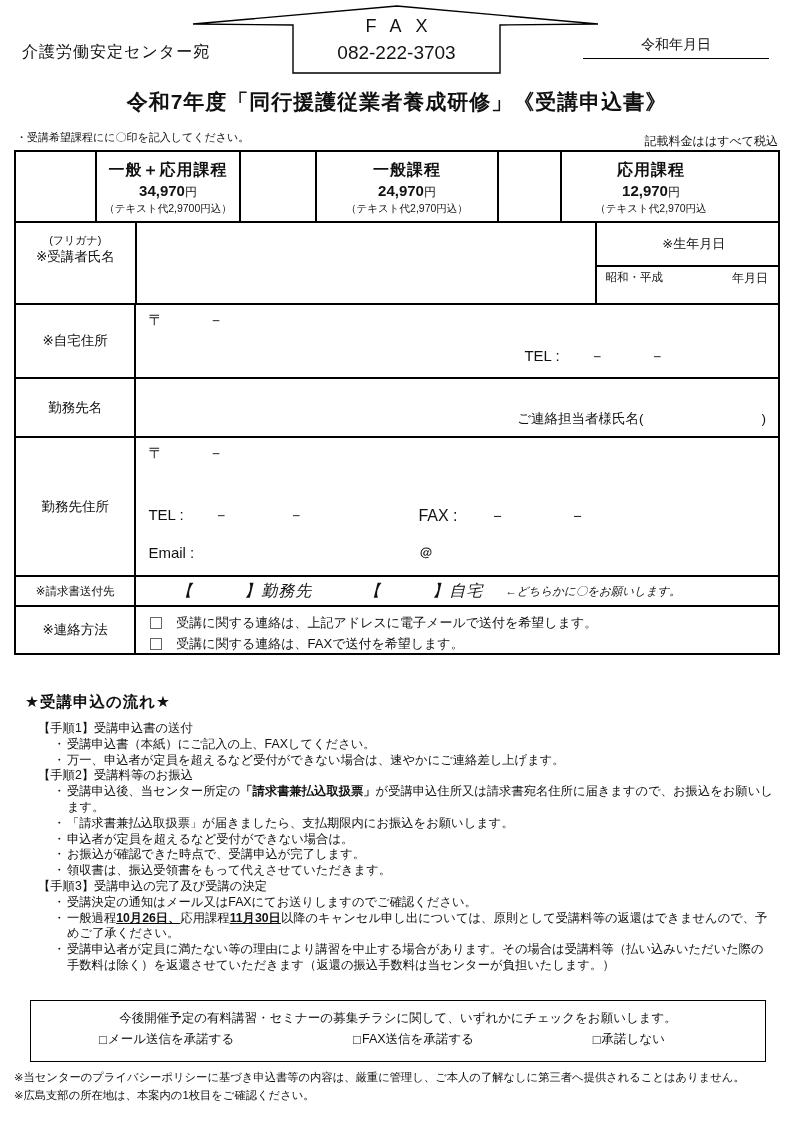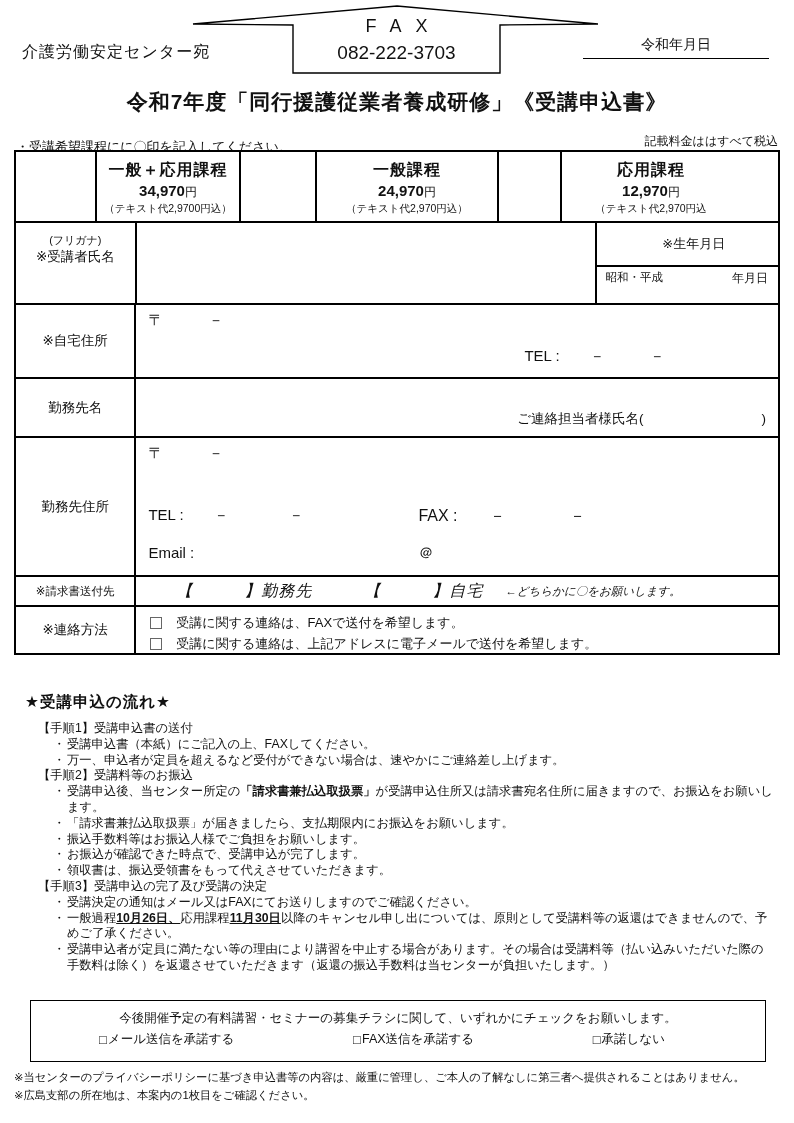--- a/index.html
+++ b/index.html
@@ -25,7 +25,7 @@
                 border-bottom: 1.5px solid #000; padding: 0 2px 4px 2px; }
   .doc-title  { left: 0; top: 88px; width: 794px; text-align: center;
                 font-size: 21px; font-weight: bold; letter-spacing: 1px; }
-  .instruction { left: 16px; top: 138px; font-size: 13px; }
+  .instruction { left: 16px; top: 130px; font-size: 11px; }
   .tax-note    { right: 16px; top: 133px; font-size: 12px; }
 
   

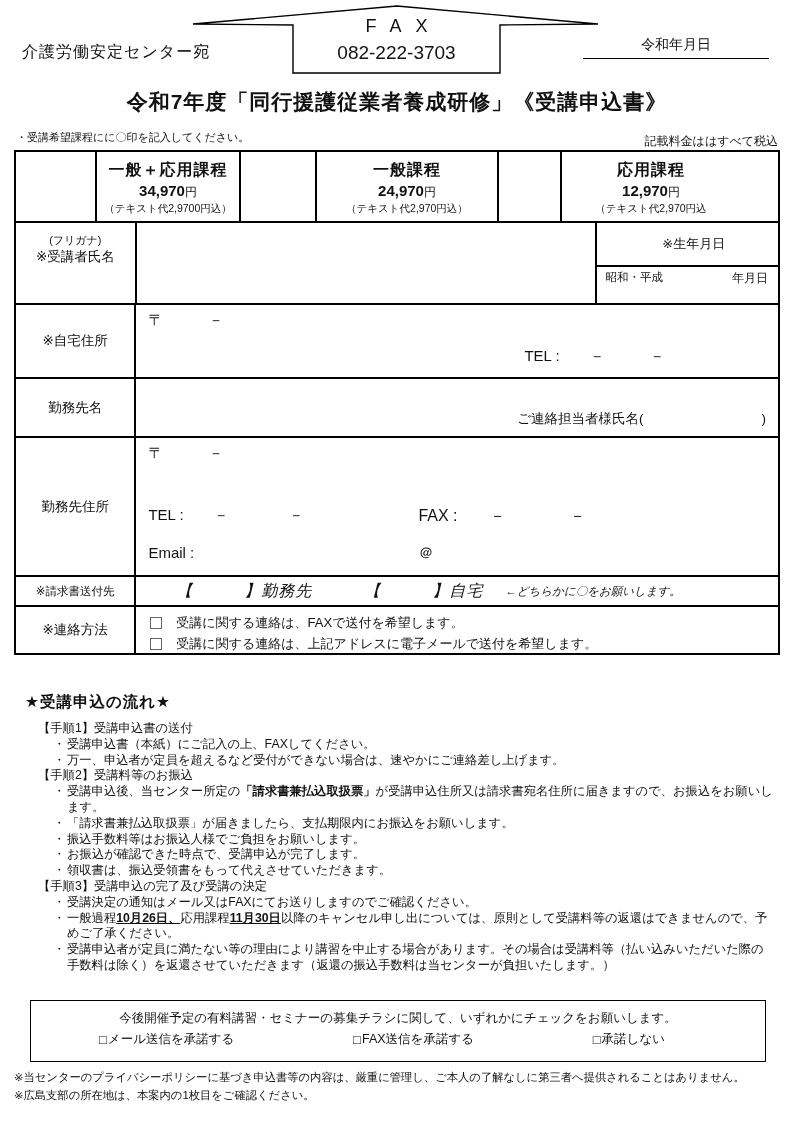--- a/index.html
+++ b/index.html
@@ -208,11 +208,11 @@
     <div class="t-cell cm-main" style="width:647px">
       <div class="cm-line">
         <span class="checkbox"></span>
-        <span>受講に関する連絡は、FAXで送付を希望します。</span>
+        <span>受講に関する連絡は、上記アドレスに電子メールで送付を希望します。</span>
       </div>
       <div class="cm-line">
         <span class="checkbox"></span>
-        <span>受講に関する連絡は、上記アドレスに電子メールで送付を希望します。</span>
+        <span>受講に関する連絡は、FAXで送付を希望します。</span>
       </div>
     </div>
   </div>

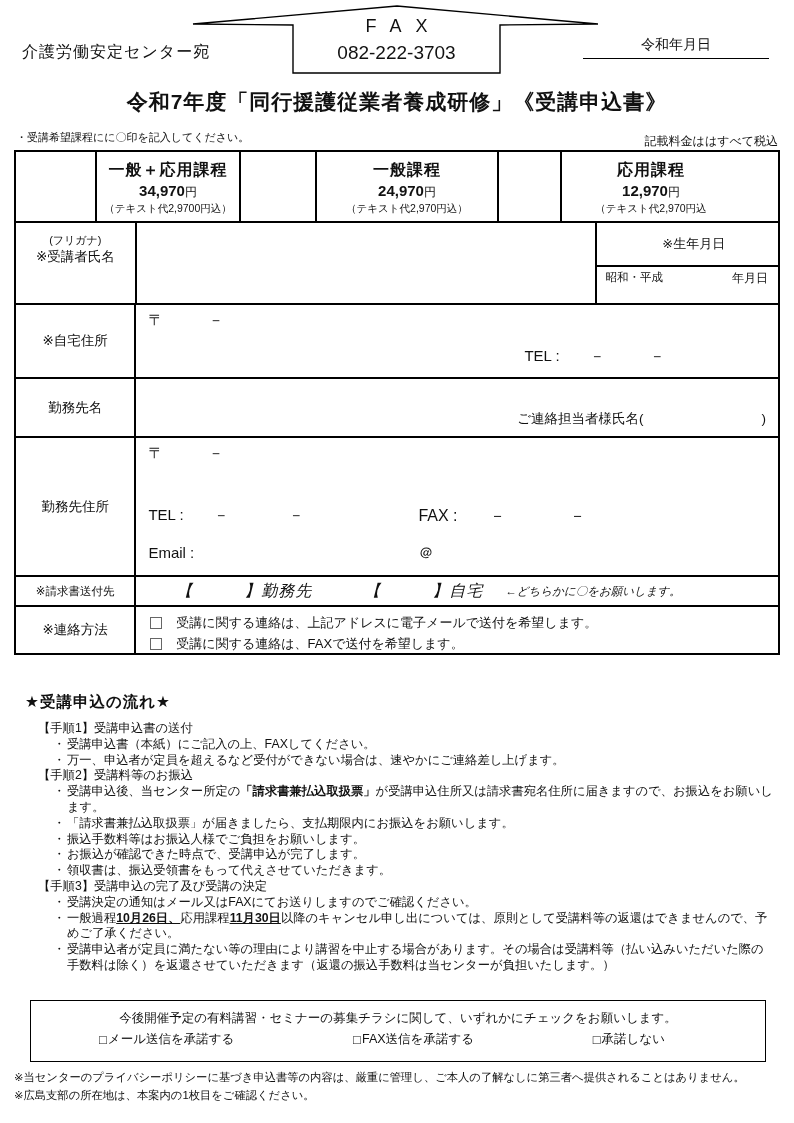--- a/index.html
+++ b/index.html
@@ -244,7 +244,7 @@
     </div>
     <div class="flow-item bullet">
       <span class="bullet-dot">・</span>
-      <div class="flow-text"><span>振込手数料等はお振込人様でご負担をお願いします。</span></div>
+      <div class="flow-text"><span>申込者が定員を超えるなど受付ができない場合は。</span></div>
     </div>
     <div class="flow-item bullet">
       <span class="bullet-dot">・</span>

